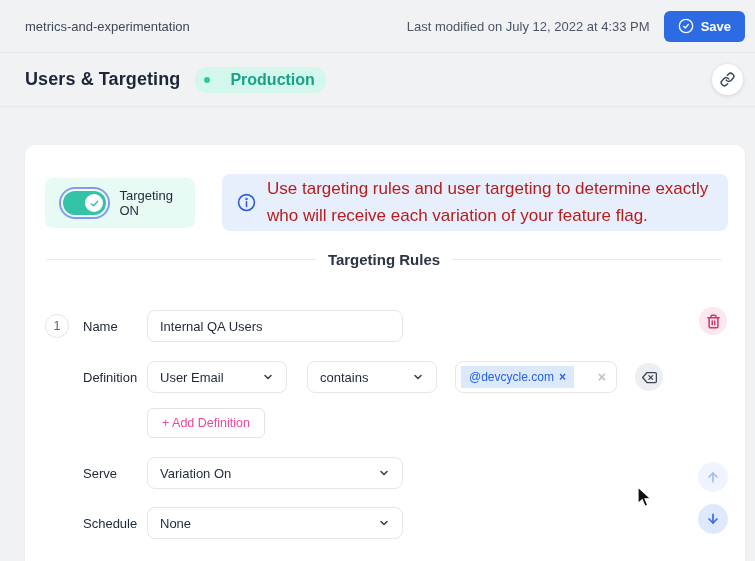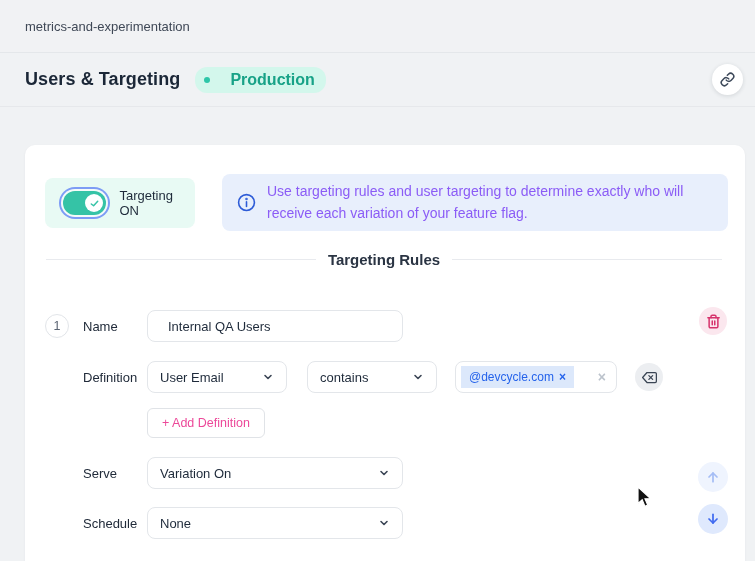--- a/index.html
+++ b/index.html
@@ -174,6 +174,18 @@
 
 <div class="topbar">
   <span class="breadcrumb">metrics-and-experimentation</span>
+  <div class="topbar-right">
+    <span class="last-modified">Last modified on July 12, 2022 at 4:33 PM</span>
+    <button class="save-btn">
+      <span style="display:flex">
+        <svg width="16" height="16" viewBox="0 0 24 24" fill="none" stroke="#fff" stroke-width="2" stroke-linecap="round" stroke-linejoin="round">
+          <circle cx="12" cy="12" r="10"></circle>
+          <polyline points="8.5 12.5 11 15 15.5 9.5"></polyline>
+        </svg>
+      </span>
+      <span>Save</span>
+    </button>
+  </div>
 </div>
 
 <div class="page-header">

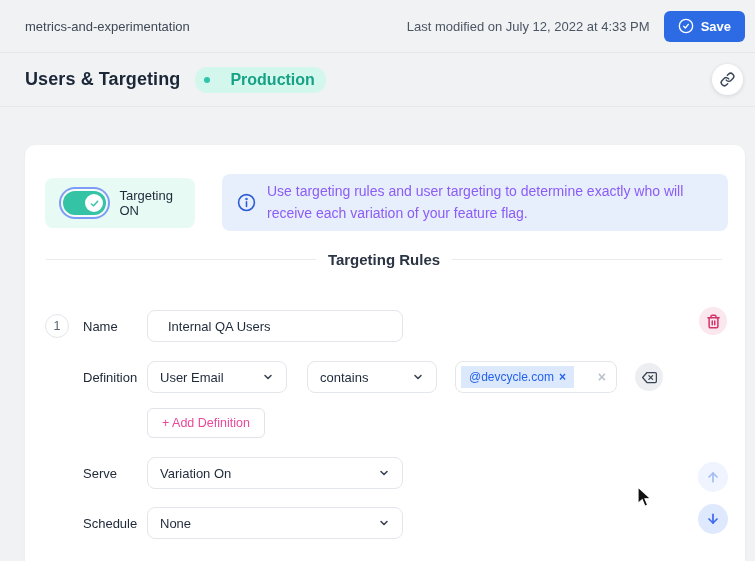--- a/index.html
+++ b/index.html
@@ -93,7 +93,7 @@
     display: flex; align-items: center; gap: 11px;
     padding: 0 16px 0 15px;
   }
-  .info-text { font-size: 14px; line-height: 1.55; color: #8b5cf6; font-weight: 500; }
+  .info-text { font-size: 17px; line-height: 1.55; color: #b91c1c; font-weight: 500; }
   
   .section-divider {
     position: absolute; left: 21px; top: 106px; width: 676px;

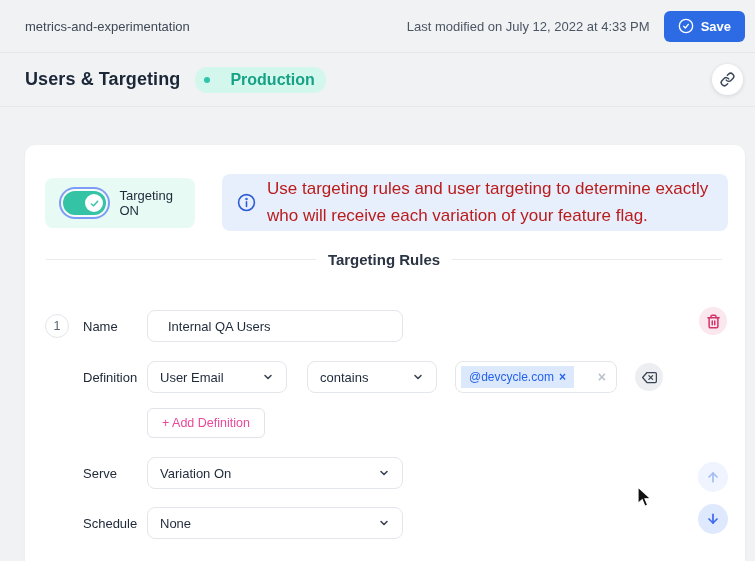--- a/index.html
+++ b/index.html
@@ -118,7 +118,7 @@
     border: 1px solid #e3e6ea; border-radius: 8px;
     font-family: "Liberation Sans", sans-serif;
     font-size: 13px; color: #1e2a3a;
-    padding: 0 20px; background: #fff; outline: none;
+    padding: 0 12px; background: #fff; outline: none;
   }
   .select {
     position: absolute; height: 32px;

